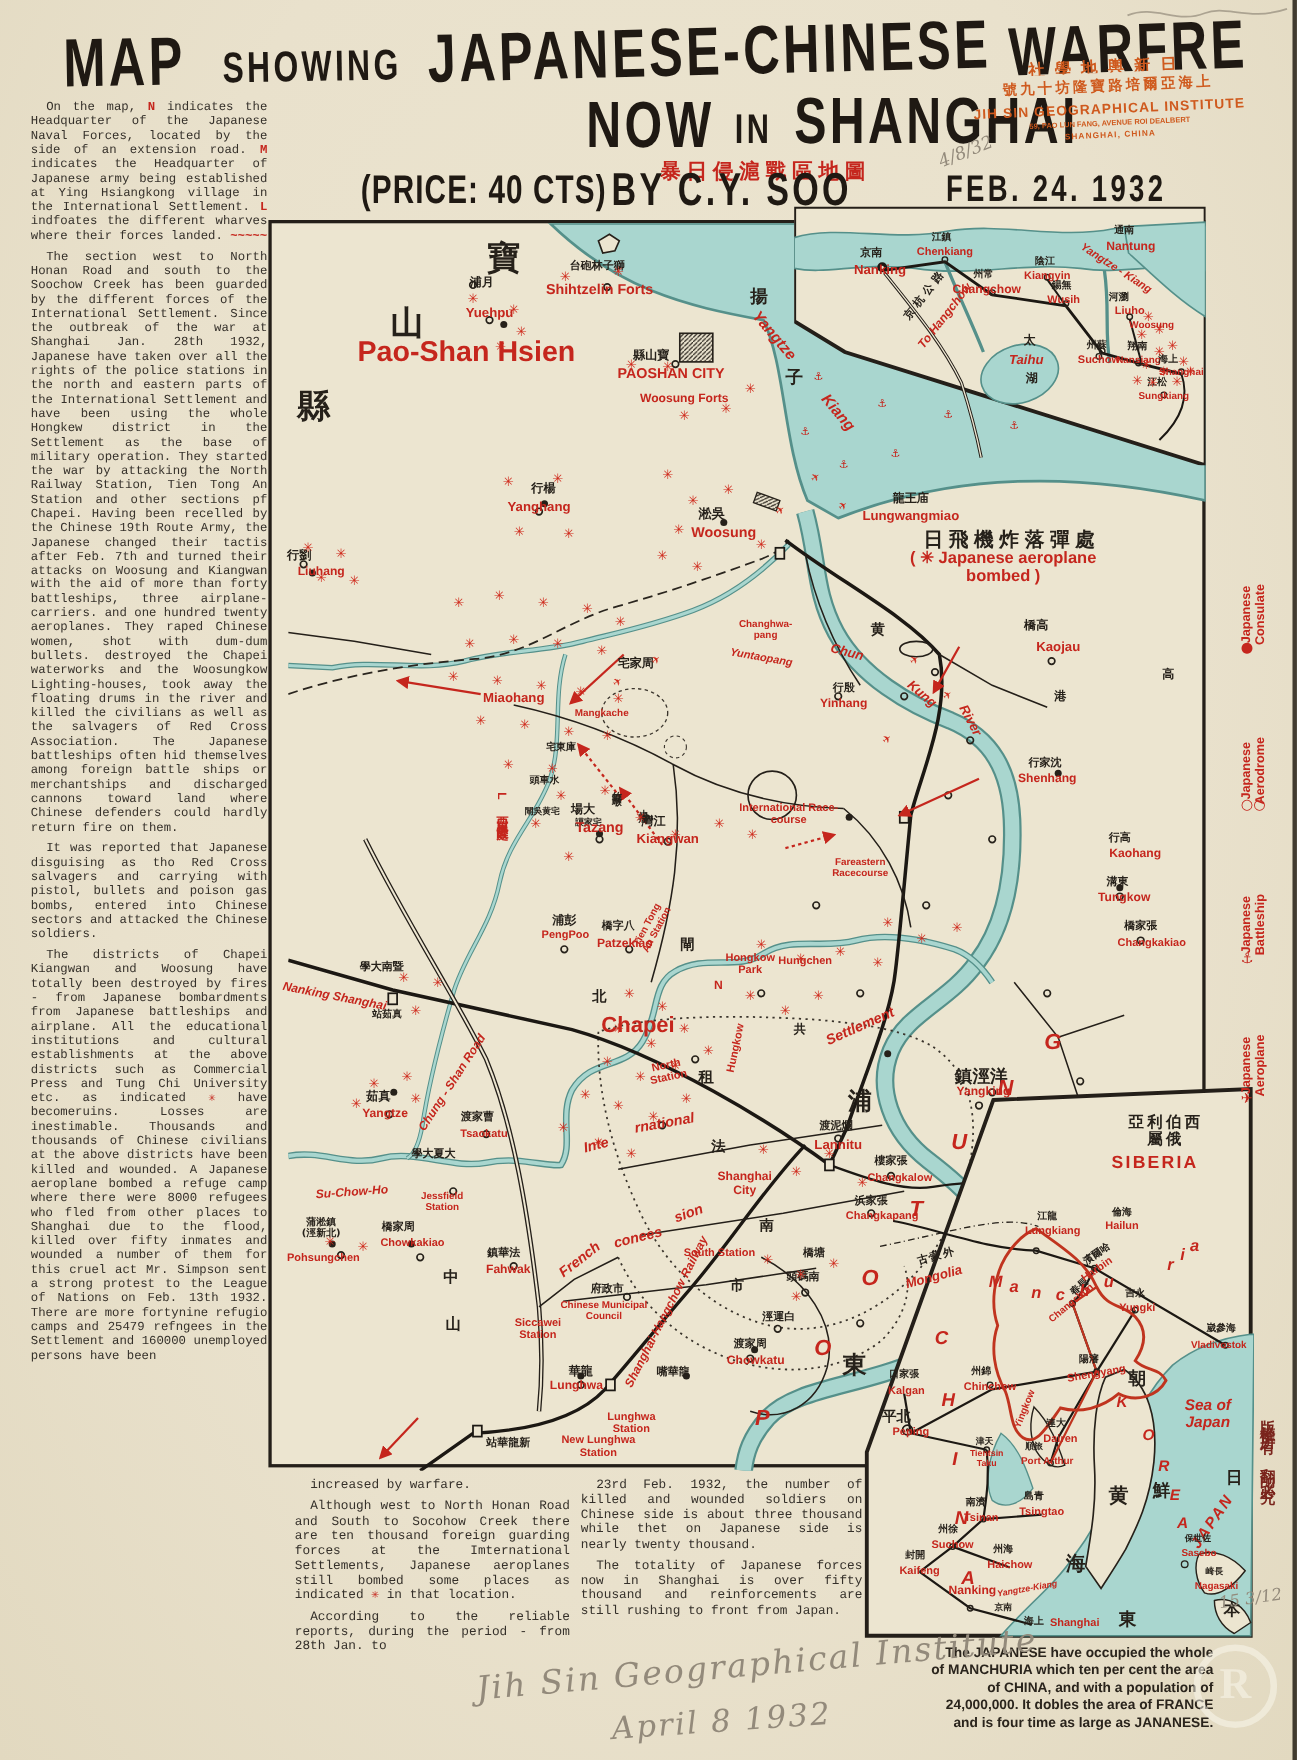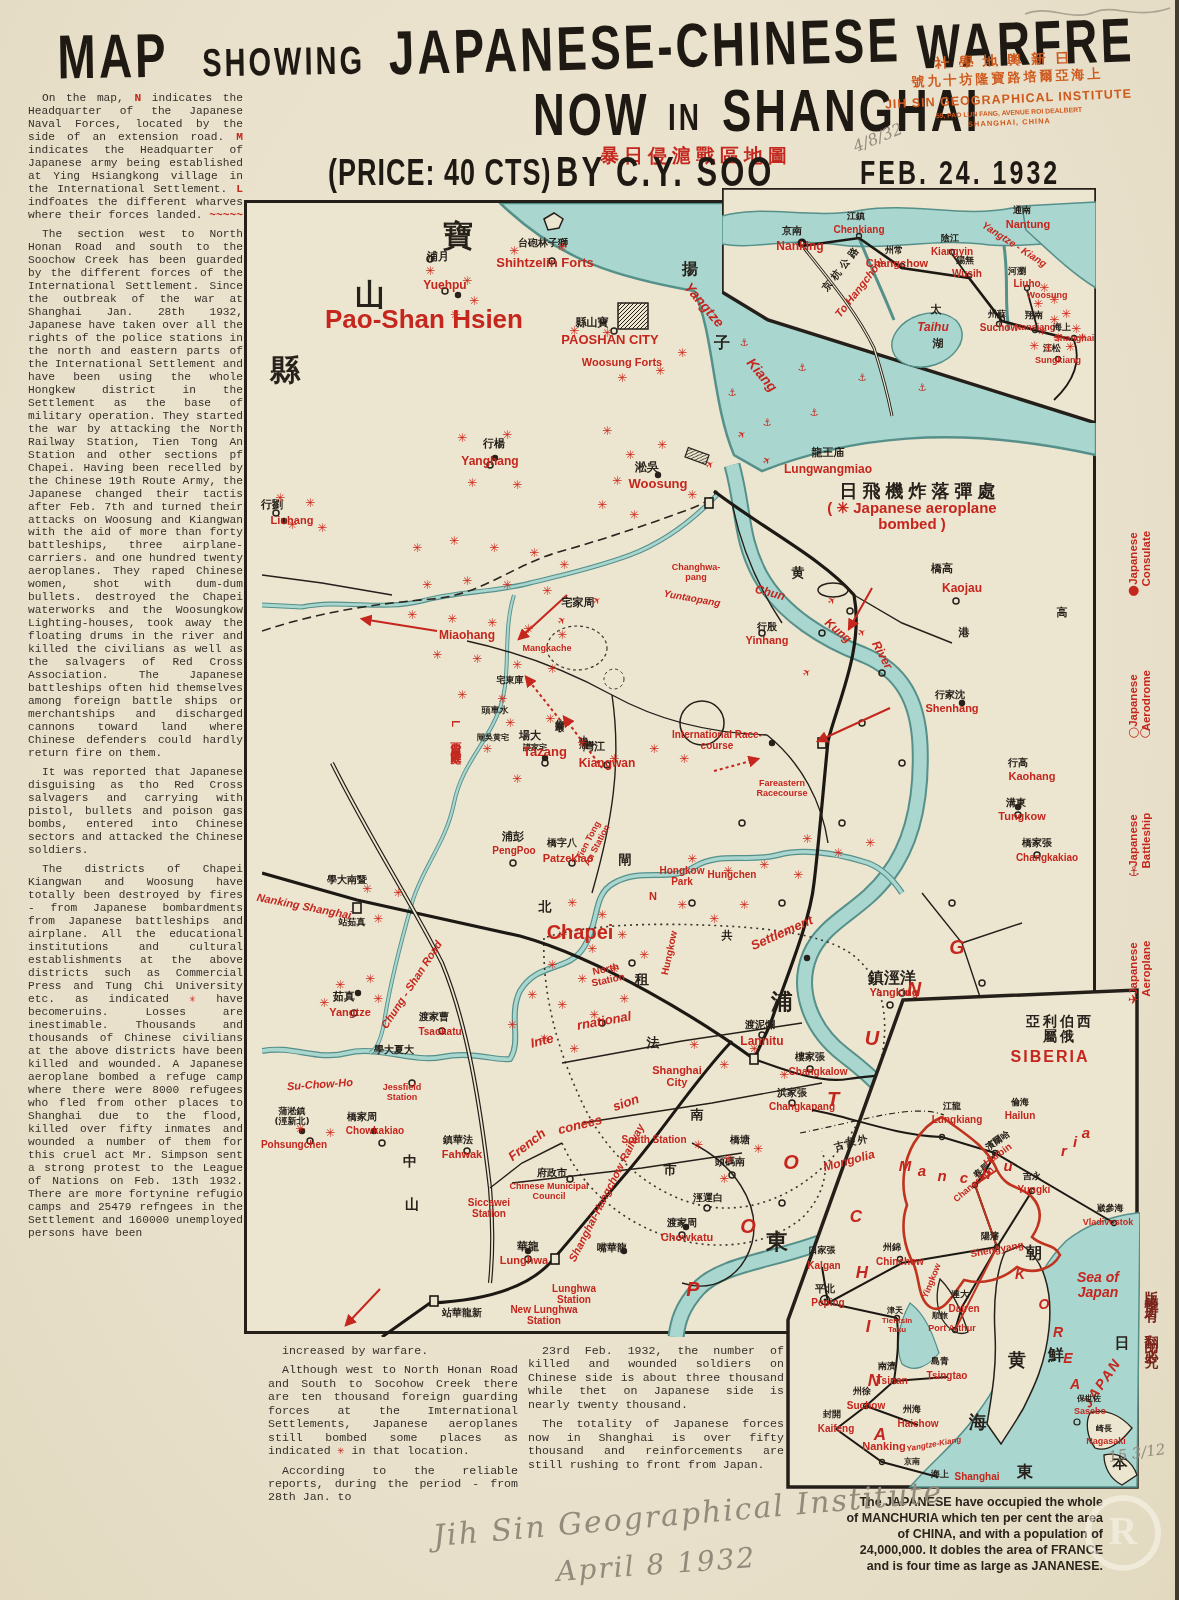--- a/index.html
+++ b/index.html
@@ -672,7 +672,7 @@
         <span class="lbl" style="left: 130px; top: 277px; font-size: 10px; transform: translate(-50%, -50%);">Chinchow</span>
         <span class="lbl k" style="left: 52px; top: 266px; font-size: 9px; transform: translate(-50%, -50%);">口家張</span>
         <span class="lbl" style="left: 54px; top: 281px; font-size: 10px; transform: translate(-50%, -50%);">Kalgan</span>
-        <span class="lbl k" style="left: 55px; top: 304px; font-size: 10px; transform: translate(-50%, -50%); text-align: right;">平北</span>
+        <span class="lbl k" style="left: 45px; top: 304px; font-size: 13px; transform: translate(-50%, -50%); text-align: right;">平北</span>
         <span class="lbl" style="left: 58px; top: 318px; font-size: 10px; transform: translate(-50%, -50%);">Peping</span>
         <span class="lbl k" style="left: 125px; top: 326px; font-size: 8px; transform: translate(-50%, -50%);">津天</span>
         <span class="lbl" style="left: 127px; top: 341px; font-size: 8px; transform: translate(-50%, -50%); text-align: center;">Tientsin

